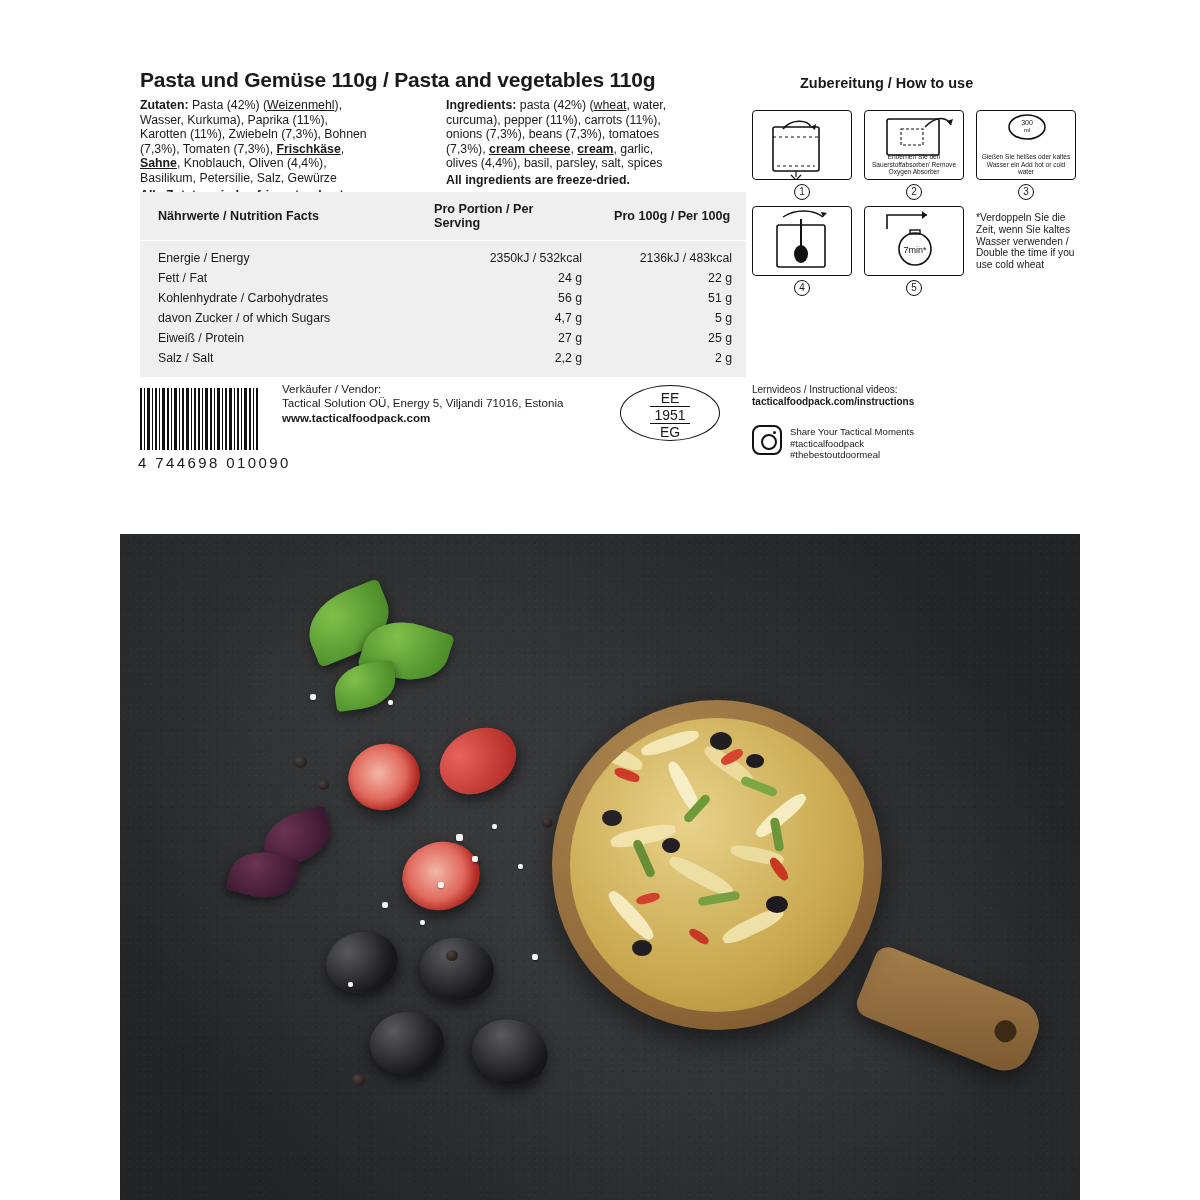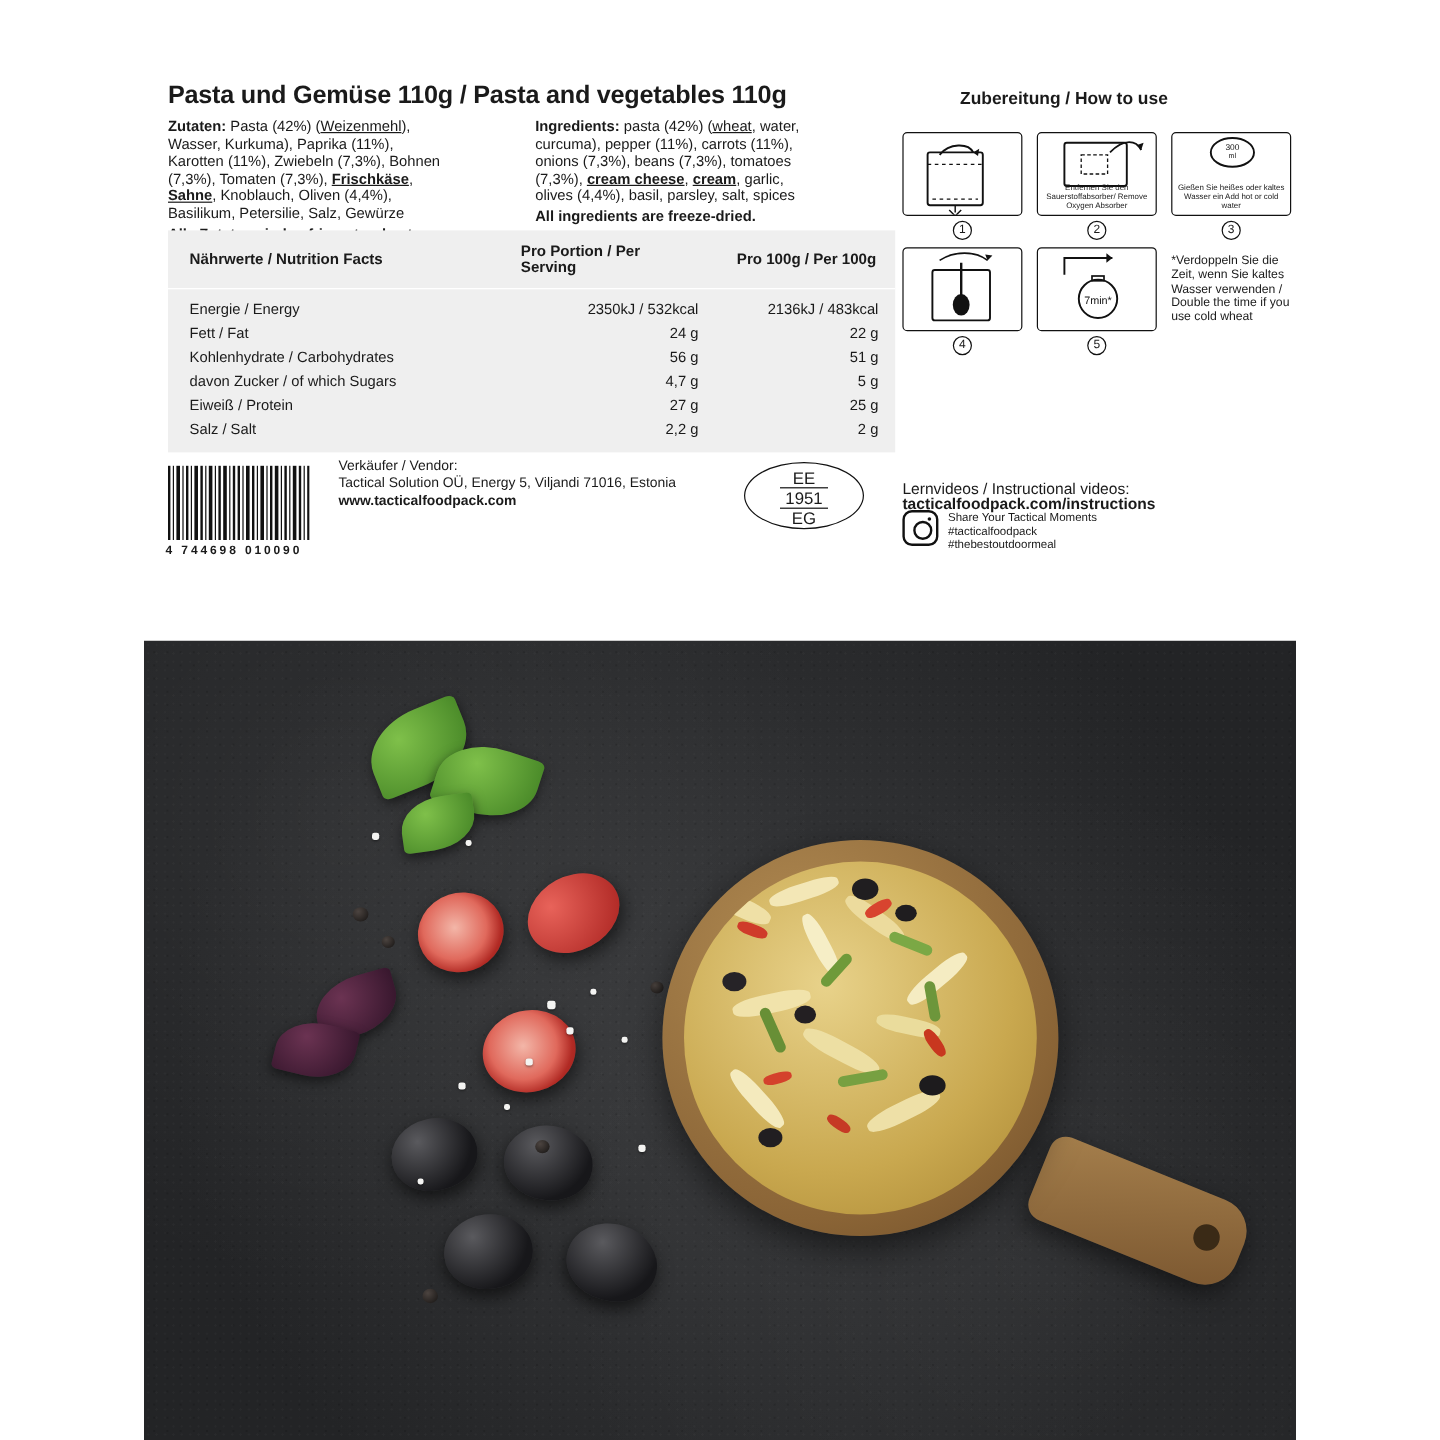--- a/index.html
+++ b/index.html
@@ -146,8 +146,8 @@
   #ee-oval div:nth-child(2) { border-top: 1px solid #111; border-bottom: 1px solid #111; display:inline-block; padding:0 4px; }
 
   #videos {
-    position: absolute; left: 752px; top: 402px;
-    font-size: 13px; line-height: 12px;
+    position: absolute; left: 752px; top: 384px;
+    font-size: 10px; line-height: 12px;
   }
   #social {
     position: absolute; left: 752px; top: 425px;

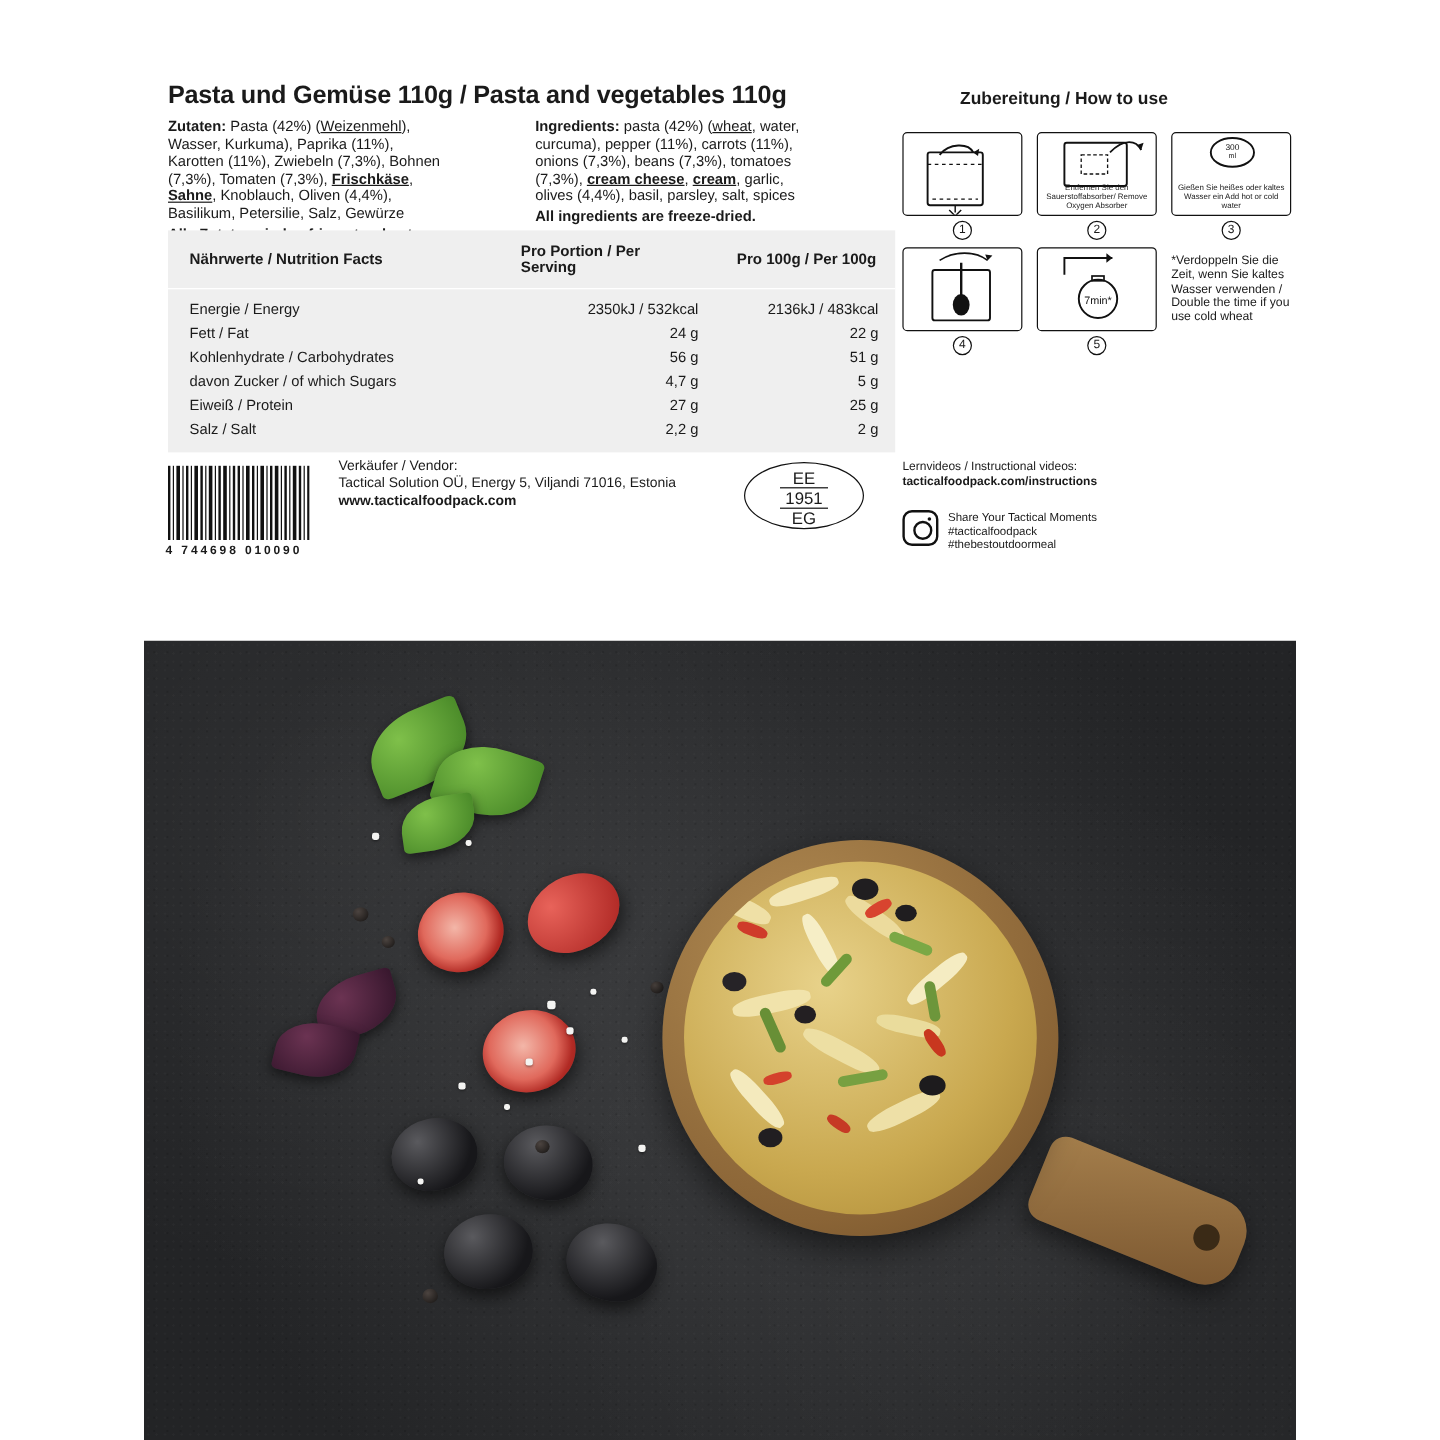--- a/index.html
+++ b/index.html
@@ -124,7 +124,7 @@
   #barcode .bars { width: 118px; height: 62px; }
   #barcode-num {
     position: absolute; left: 138px; top: 454px;
-    font-size: 10px; letter-spacing: 2.4px; font-weight: bold;
+    font-size: 15px; letter-spacing: 2.4px;
   }
 
   #vendor {

